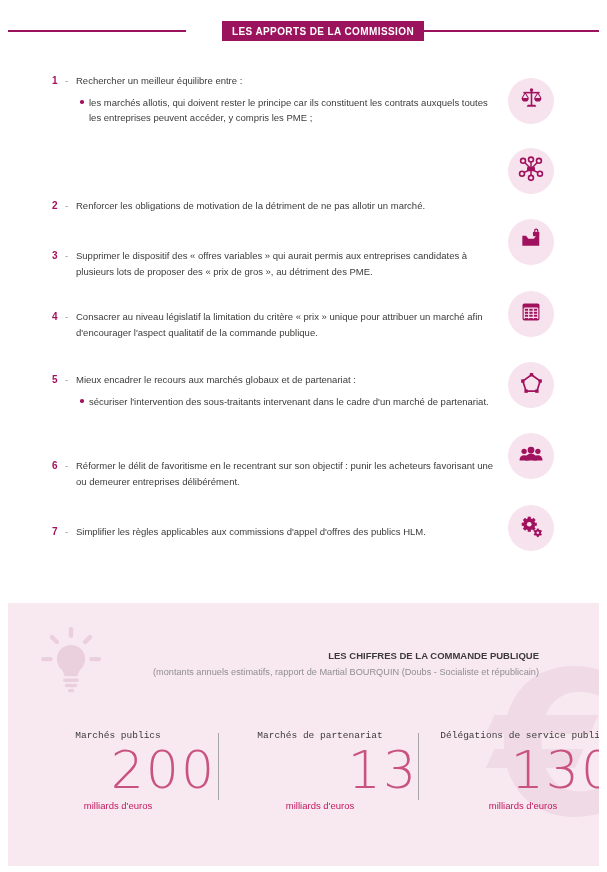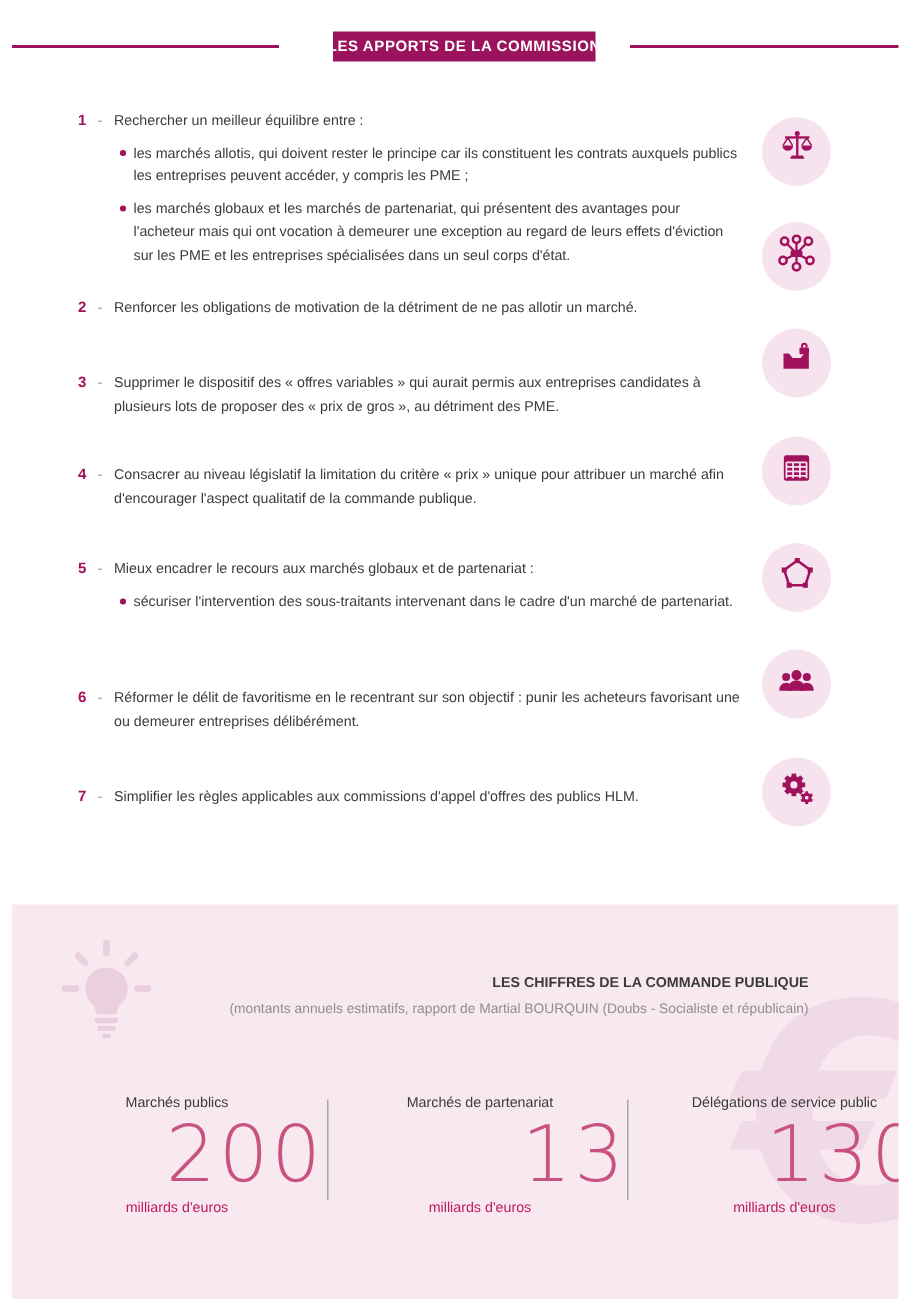--- a/index.html
+++ b/index.html
@@ -9,7 +9,7 @@
   .rule{position:absolute;top:30px;height:1.5px;background:#9b135c;}
   .rule-left{left:8px;width:178px;}
   .rule-right{left:420px;width:179px;}
-  .title-box{position:absolute;left:222px;top:21px;width:175px;height:20px;background:#9b135c;
+  .title-box{position:absolute;left:222px;top:21px;width:202px;height:20px;background:#9b135c;
              color:#ffffff;font-size:10px;font-weight:bold;letter-spacing:.4px;
              display:flex;align-items:center;justify-content:center;white-space:nowrap;}
   

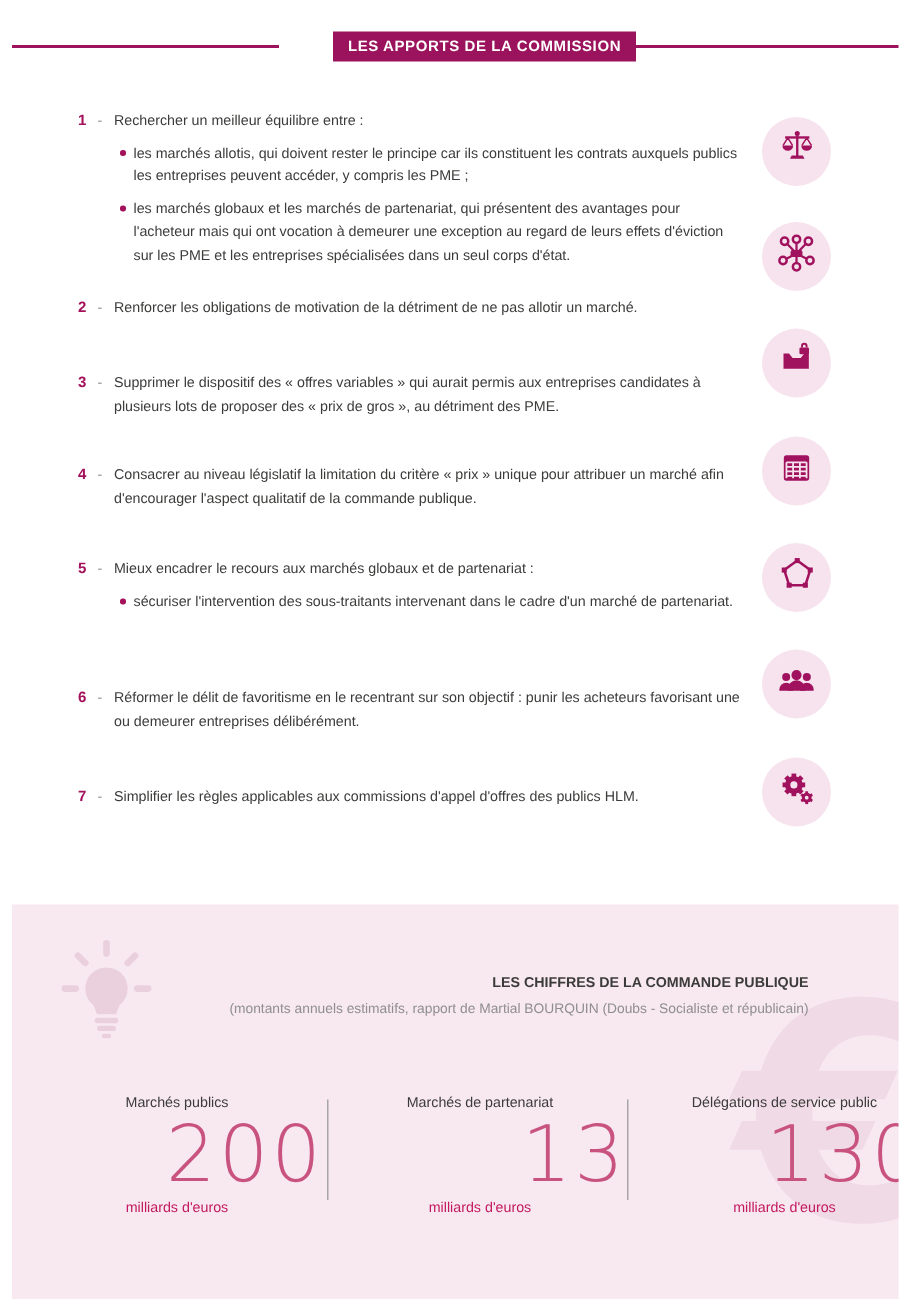--- a/index.html
+++ b/index.html
@@ -59,7 +59,7 @@
     <div>
       <p>Rechercher un meilleur équilibre entre :</p>
       <ul class="bullets">
-        <li>les marchés allotis, qui doivent rester le principe car ils constituent les contrats auxquels publics les entreprises peuvent accéder, y compris les PME ;</li>
+        <li>les marchés allotis, qui doivent rester le principe car ils constituent les contrats auxquels toutes les entreprises peuvent accéder, y compris les PME ;</li>
         <li>les marchés globaux et les marchés de partenariat, qui présentent des avantages pour l'acheteur mais qui ont vocation à demeurer une exception au regard de leurs effets d'éviction sur les PME et les entreprises spécialisées dans un seul corps d'état.</li>
       </ul>
     </div>

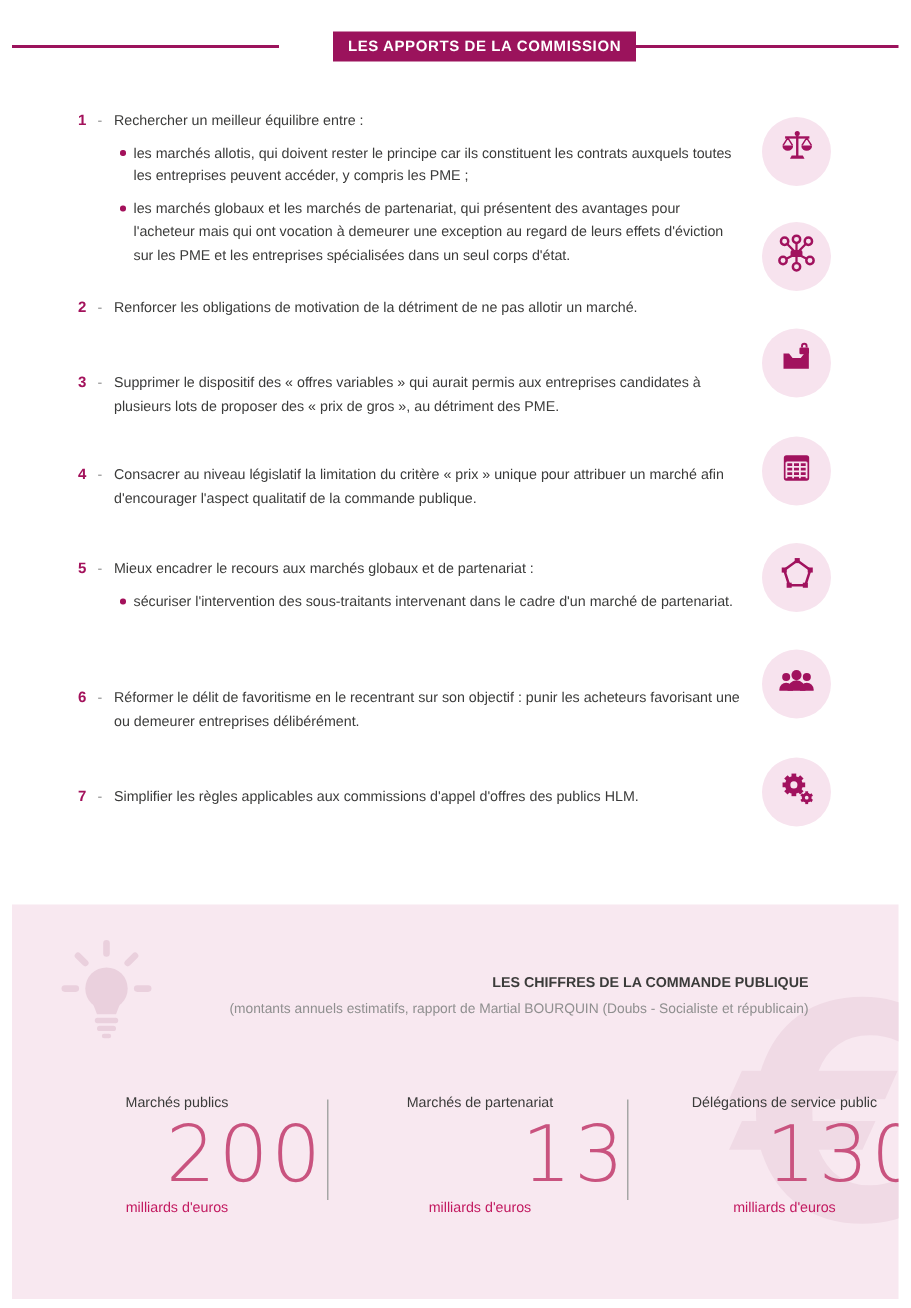--- a/index.html
+++ b/index.html
@@ -60,7 +60,6 @@
       <p>Rechercher un meilleur équilibre entre :</p>
       <ul class="bullets">
         <li>les marchés allotis, qui doivent rester le principe car ils constituent les contrats auxquels toutes les entreprises peuvent accéder, y compris les PME ;</li>
-        <li>les marchés globaux et les marchés de partenariat, qui présentent des avantages pour l'acheteur mais qui ont vocation à demeurer une exception au regard de leurs effets d'éviction sur les PME et les entreprises spécialisées dans un seul corps d'état.</li>
       </ul>
     </div>
   </div>

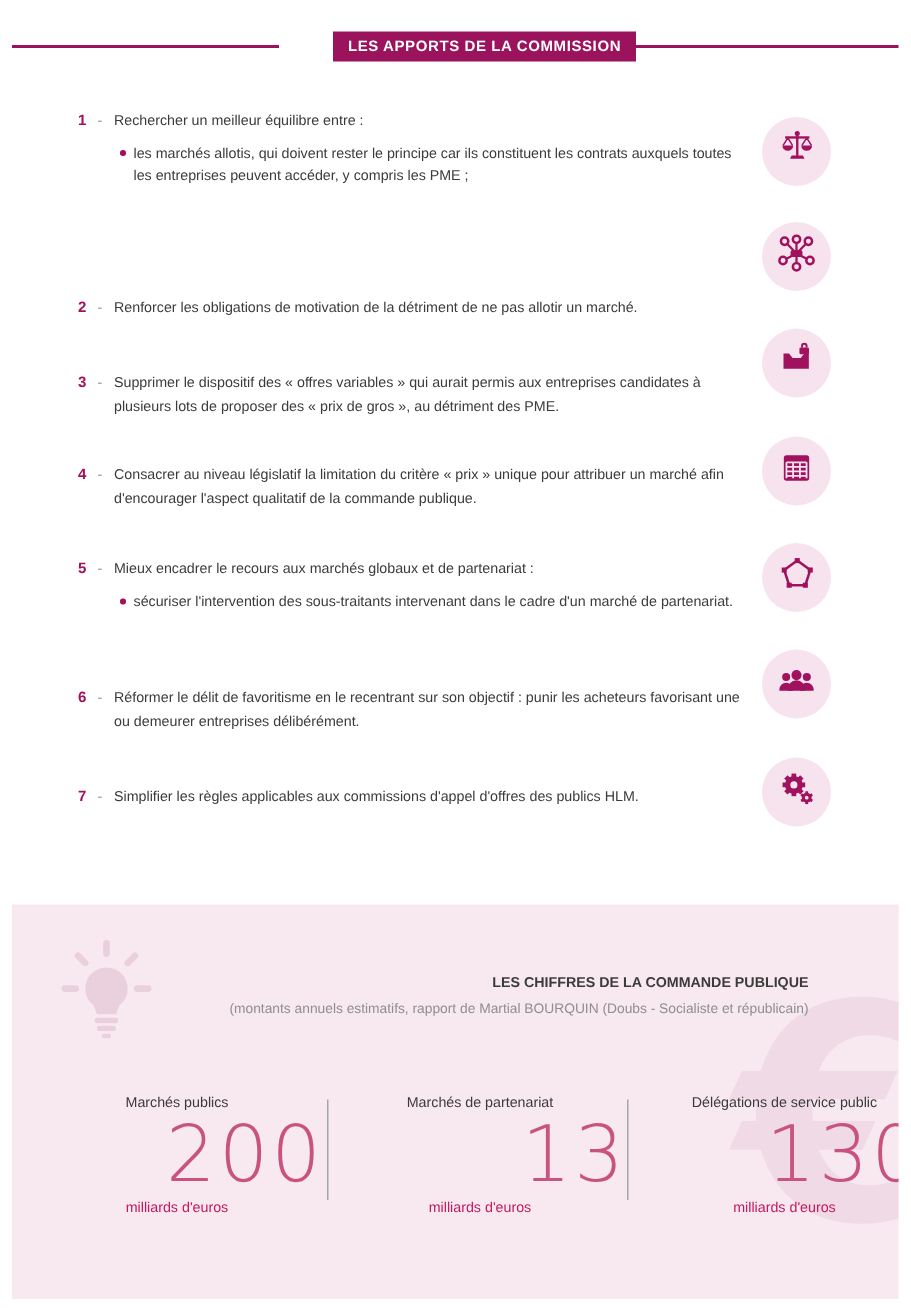--- a/index.html
+++ b/index.html
@@ -37,7 +37,7 @@
   .stat-1{left:12px;width:196px;}
   .stat-2{left:214px;width:196px;}
   .stat-3{left:422px;width:186px;}
-  .stat .label{font-size:9.5px;color:#3b3b3a;}
+  .stat .label{font-size:9.5px;color:#3b3b3a;font-family:Liberation Mono, monospace;}
   .stat .value{font-family:"DejaVu Sans",sans-serif;font-weight:100;font-size:52px;line-height:54px;
                color:#c9537f;letter-spacing:2px;margin-top:2px;text-align:right;}
   .stat .unit{font-size:9.5px;font-weight:normal;color:#c2185f;margin-top:3px;}

